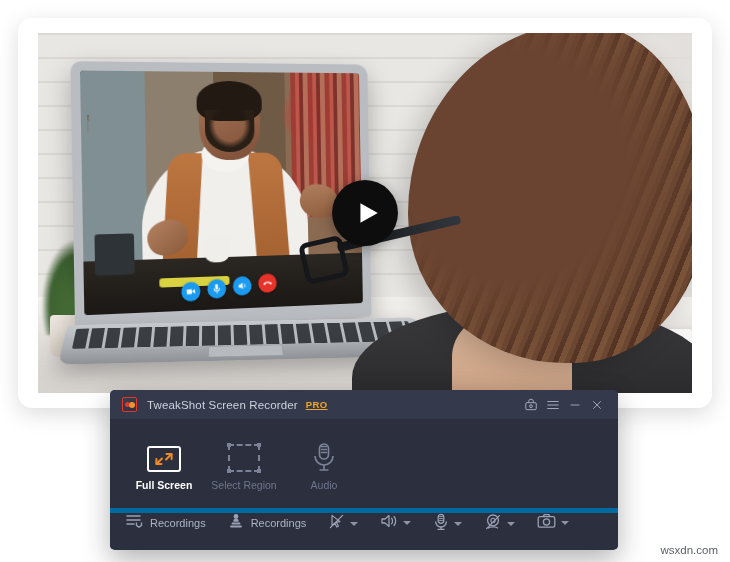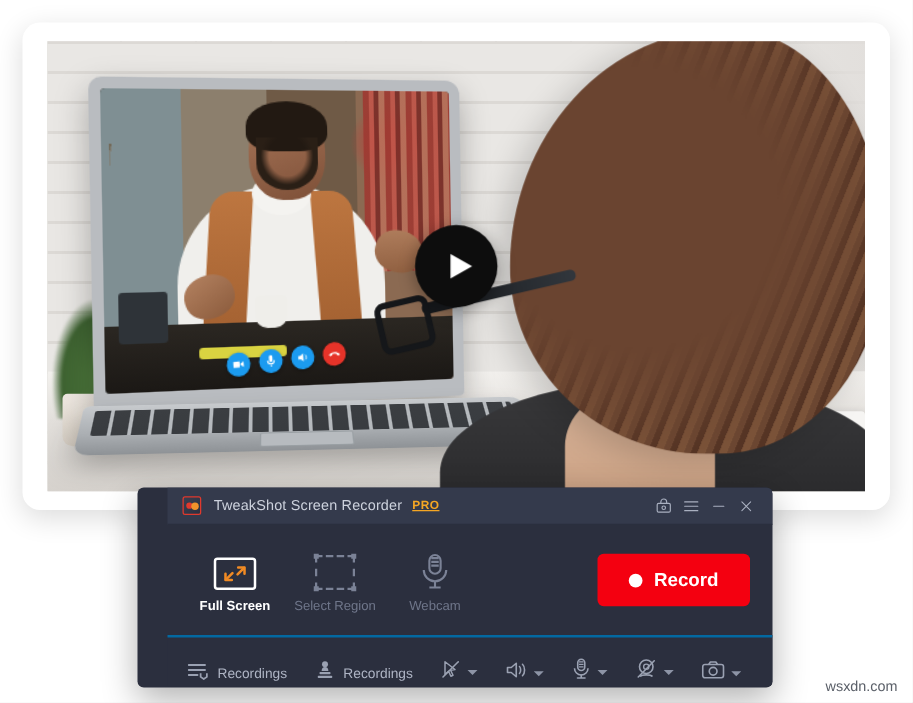--- a/index.html
+++ b/index.html
@@ -279,7 +279,6 @@
     border-radius: 5px;
     box-shadow: 0 10px 28px rgba(0,0,0,.30);
     overflow: hidden;
-    padding-left: 24px;
   }
   .titlebar {
     height: 30px; background: #343a4c;

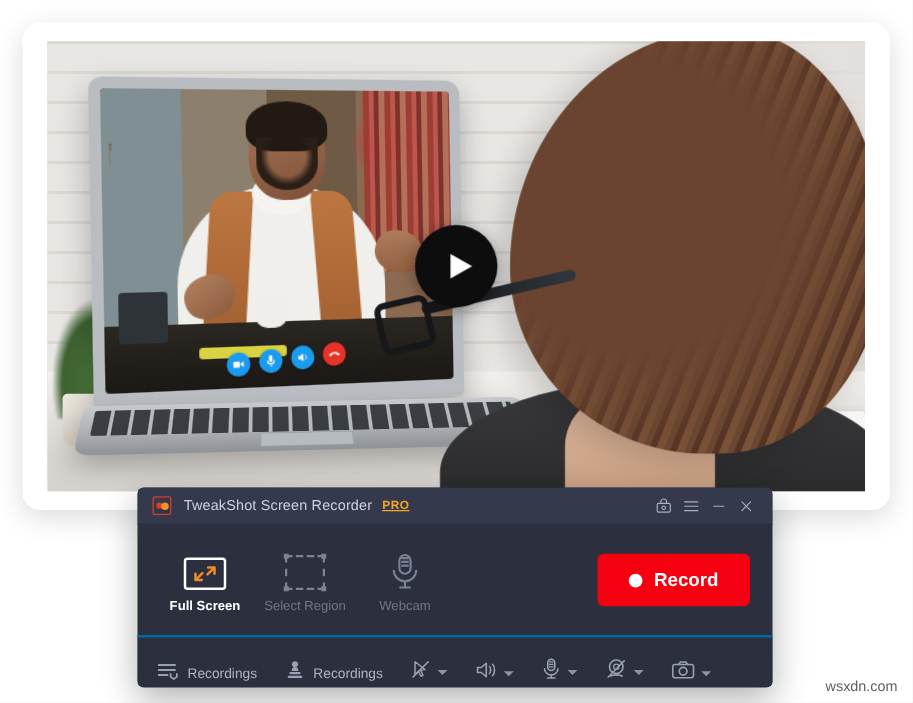--- a/index.html
+++ b/index.html
@@ -563,10 +563,6 @@
 
       <span class="spacer-flex"></span>
 
-      <div class="record-btn">
-        <span class="rdot"></span>
-        <span class="rlbl">Record</span>
-      </div>
     </div>
 
     <div class="bottombar">

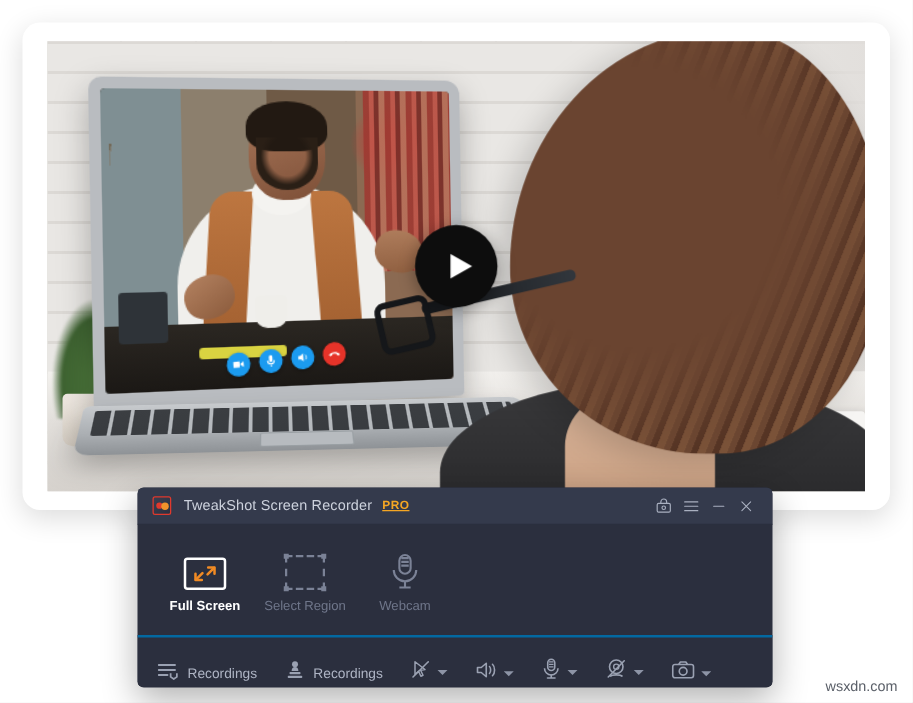--- a/index.html
+++ b/index.html
@@ -557,7 +557,7 @@
             <path d="M13 23v5M8.5 28h9"></path>
           </svg>
         </span>
-        <span class="ml">Webcam</span>
+        <span class="ml">Audio</span>
       </div>
 
 

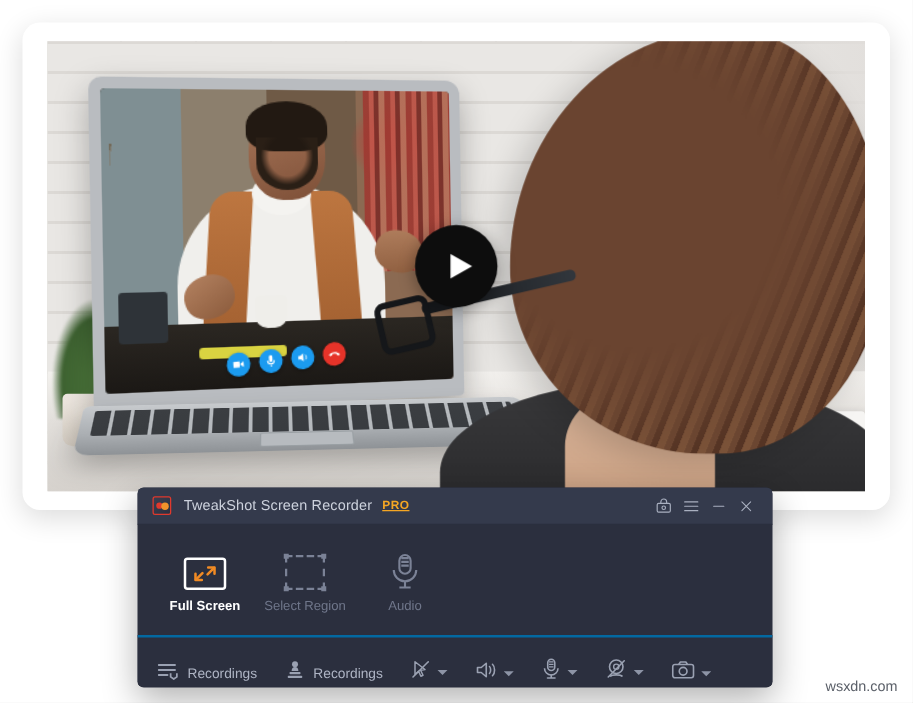--- a/index.html
+++ b/index.html
@@ -369,8 +369,8 @@
 
   
   .bottombar {
-    height: 41px; background: #2b2f3e; border-top: 2px solid #0369a1;
-    display: flex; align-items: flex-end; padding: 0 14px 0 16px;
+    height: 41px; background: #2b2f3e; border-top: 5px solid #0369a1;
+    display: flex; align-items: flex-start; padding: 0 14px 0 16px;
   }
   .bb-item {
     display: flex; align-items: center; gap: 7px; cursor: pointer; color: #8f96a8;

